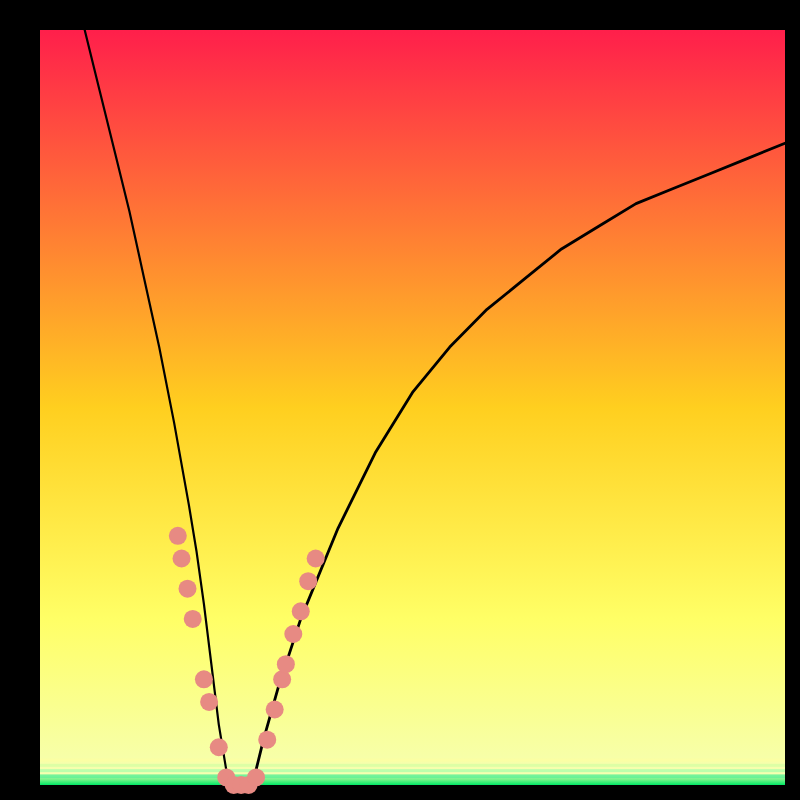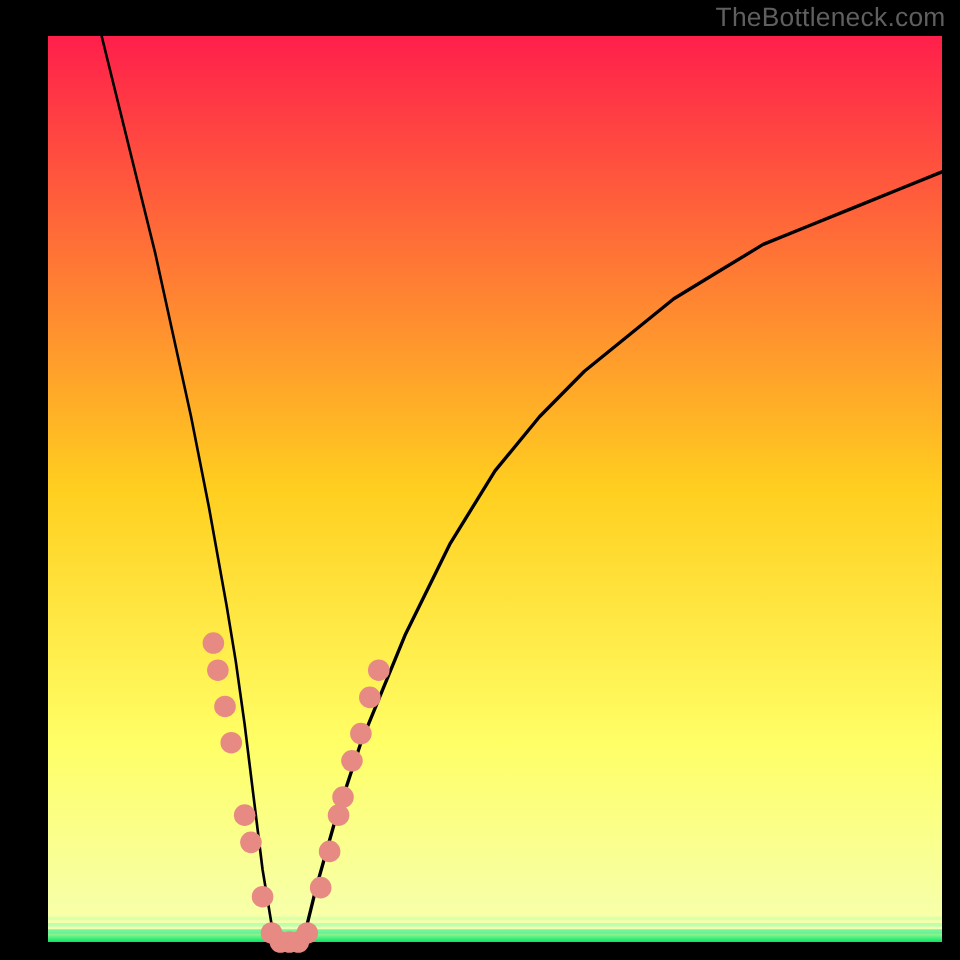--- a/index.html
+++ b/index.html
@@ -35,7 +35,6 @@
 <body>
 
 <div class="stage">
-  <div class="watermark">TheBottleneck.com</div>
   <svg id="chart-svg" width="800" height="800" viewBox="0 0 800 800">
       <rect x="0" y="0" width="800" height="800" fill="#000"></rect>
       <defs>

